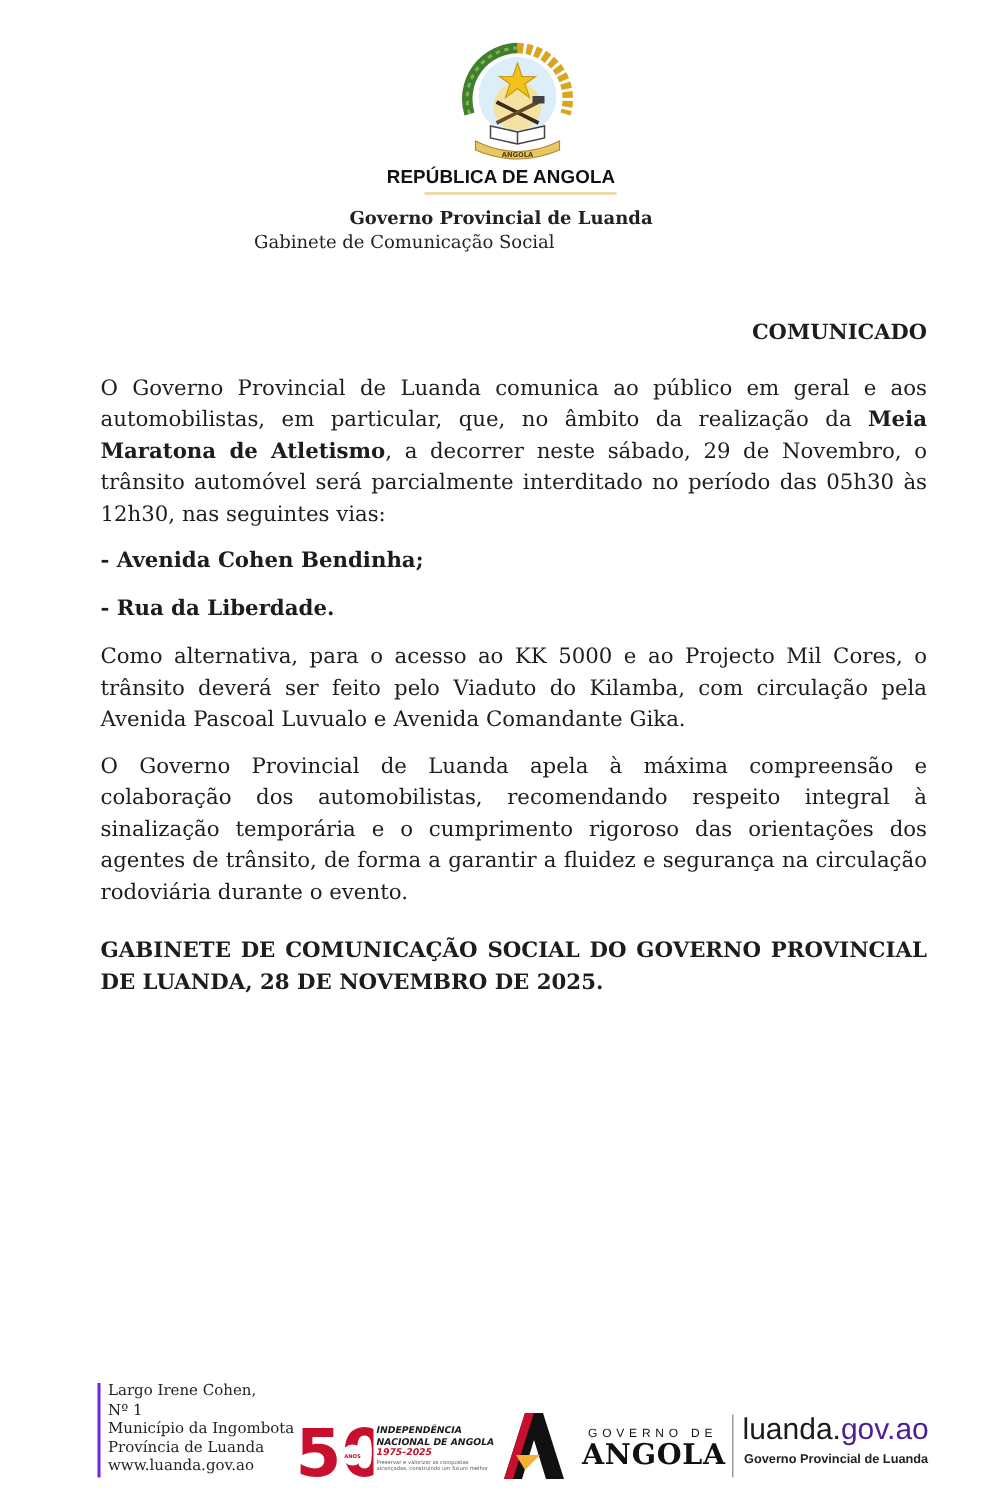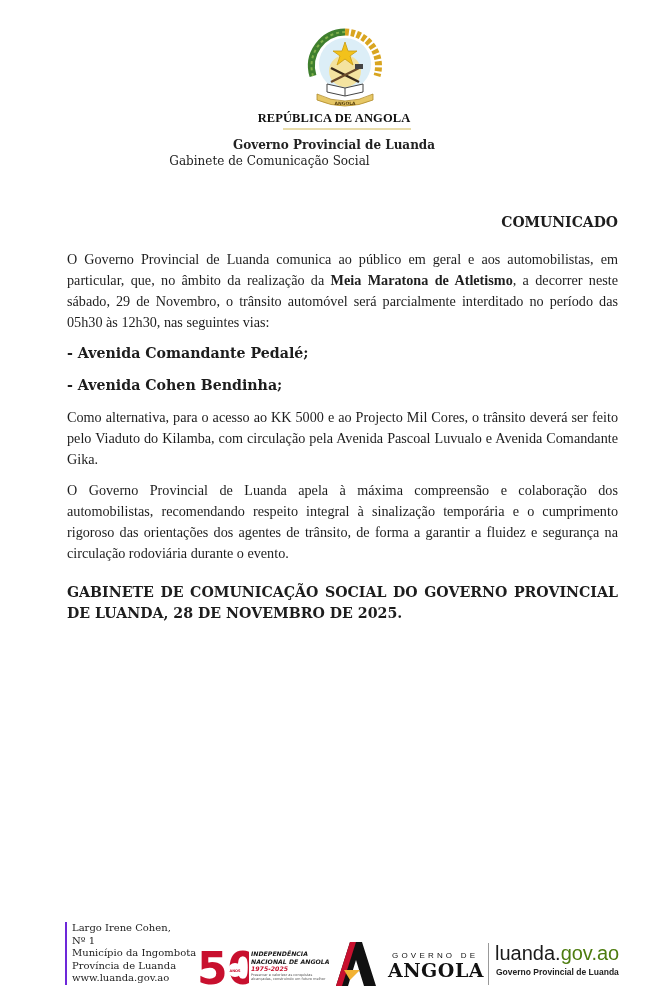--- a/index.html
+++ b/index.html
@@ -8,7 +8,7 @@
 
   
   .coat { position: absolute; left: 303px; top: 26px; width: 84px; height: 84px; }
-  .republic { position: absolute; left: 0; width: 668px; top: 111px; text-align: center; font-family: Liberation Serif, serif; font-weight: bold; font-size: 12.5px; letter-spacing: 0.1px; color: #111; }
+  .republic { position: absolute; left: 0; width: 668px; top: 111px; text-align: center; font-family: Liberation Sans, sans-serif; font-weight: bold; font-size: 12.5px; letter-spacing: 0.1px; color: #111; }
   .republic-rule { position: absolute; left: 283px; top: 128px; width: 128px; height: 2px; background: #e8dcaa; }
   .gov-prov { position: absolute; left: 0; width: 668px; top: 138px; text-align: center; font-size: 12px; font-weight: bold; color: #222; font-family: "DejaVu Serif", serif; }
   .gabinete { position: absolute; left: 0; width: 539px; top: 154px; text-align: center; font-size: 12px; color: #222; font-family: "DejaVu Serif", serif; }

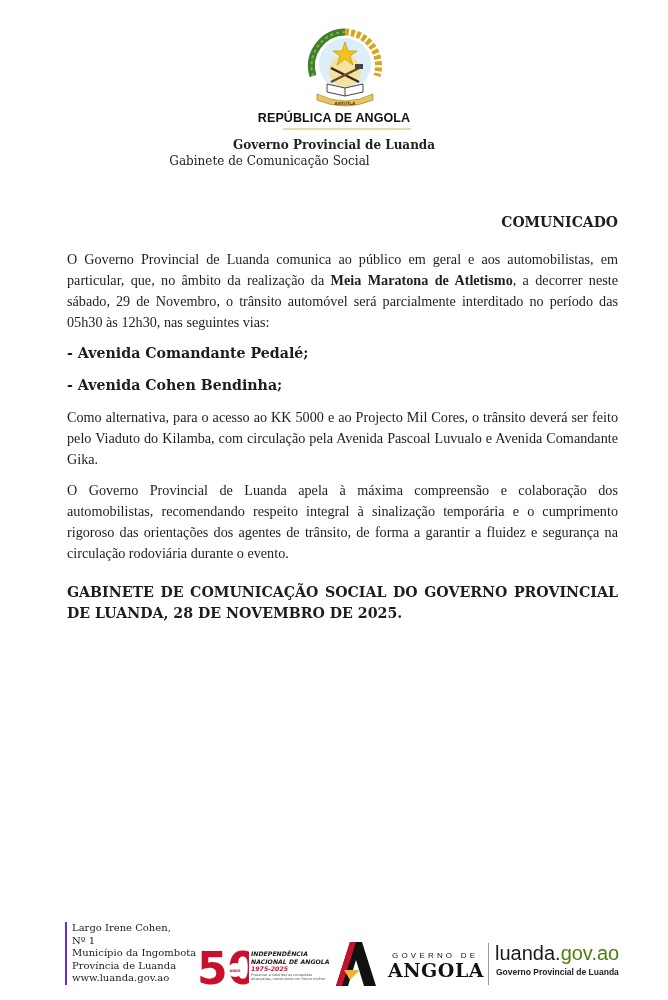--- a/index.html
+++ b/index.html
@@ -17,7 +17,7 @@
   .content { position: absolute; left: 67px; top: 212px; width: 551px; font-size: 14.2px; line-height: 21px; }
   .title { text-align: right; font-weight: bold; font-size: 14px; margin: 0 0 16px 0; }
   .headline { font-weight: bold; text-align: justify; text-align-last: left; margin: 0 0 10px 0; font-size: 14px; line-height: 21px; letter-spacing: 0px; }
-  p { margin: 0 0 10px 0; text-align: justify; font-family: Liberation Serif, serif; }
+  p { margin: 0 0 10px 0; text-align: justify; }
   .bullet { font-weight: bold; margin: 0 0 11px 0; }
   .signature { font-weight: bold; text-align: justify; text-align-last: left; margin-top: 18px; }
   b.em { font-weight: bold; }

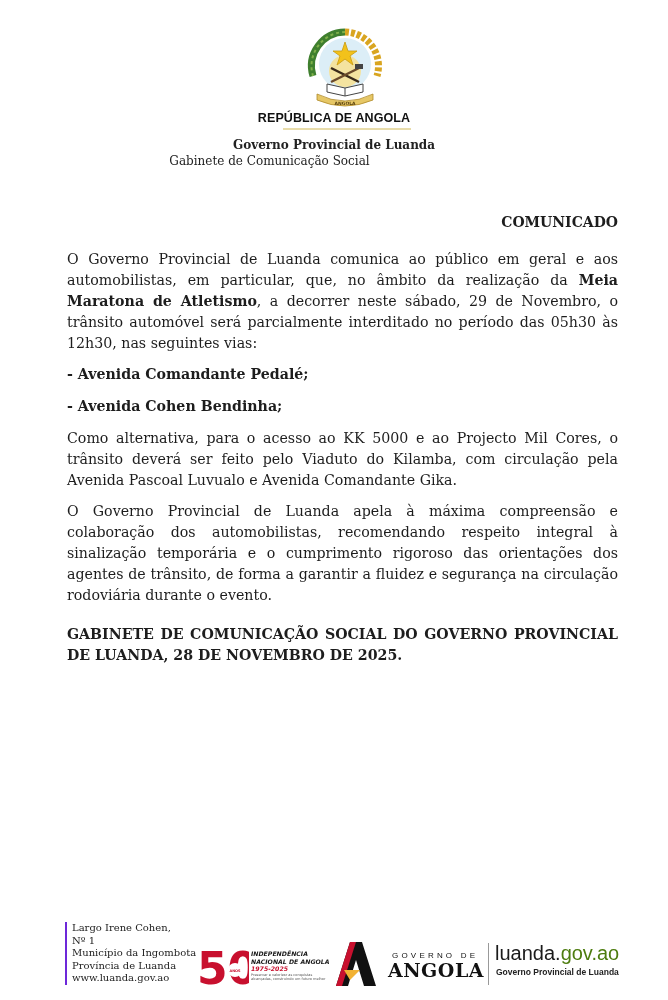--- a/index.html
+++ b/index.html
@@ -74,7 +74,6 @@
   <div class="content">
     <div class="title">COMUNICADO</div>
     <p><span>O Governo Provincial de Luanda comunica ao público em geral e aos automobilistas, em particular, que, no âmbito da realização da </span><b class="em">Meia Maratona de Atletismo</b><span>, a decorrer neste sábado, 29 de Novembro, o trânsito automóvel será parcialmente interditado no período das 05h30 às 12h30, nas seguintes vias:</span></p>
-    <div class="bullet">- Avenida Comandante Pedalé;</div>
     <div class="bullet">- Avenida Cohen Bendinha;</div>
     <p>Como alternativa, para o acesso ao KK 5000 e ao Projecto Mil Cores, o trânsito deverá ser feito pelo Viaduto do Kilamba, com circulação pela Avenida Pascoal Luvualo e Avenida Comandante Gika.</p>
     <p>O Governo Provincial de Luanda apela à máxima compreensão e colaboração dos automobilistas, recomendando respeito integral à sinalização temporária e o cumprimento rigoroso das orientações dos agentes de trânsito, de forma a garantir a fluidez e segurança na circulação rodoviária durante o evento.</p>

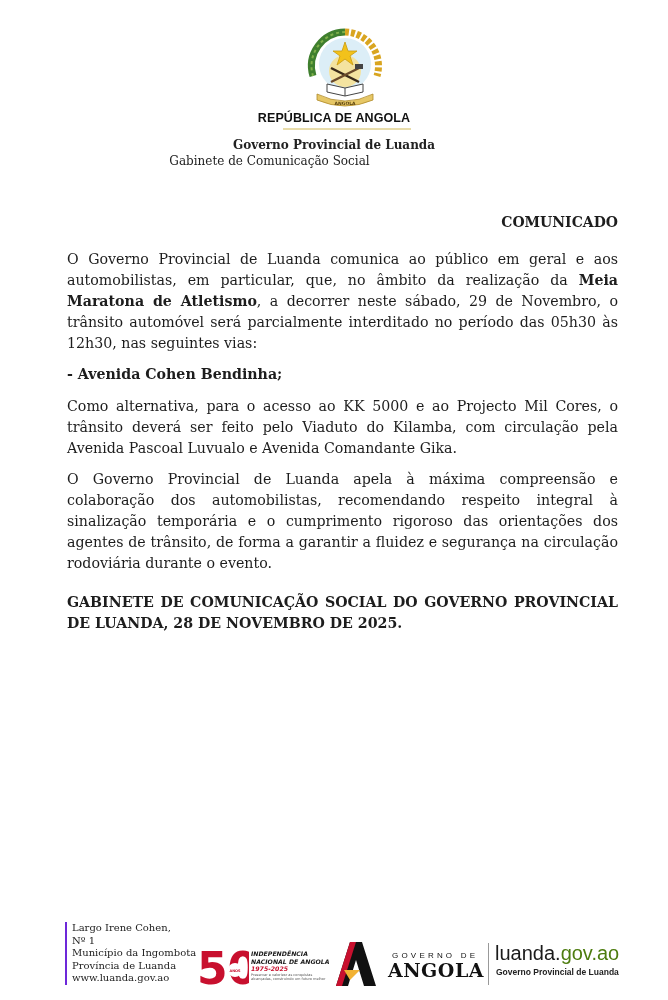--- a/index.html
+++ b/index.html
@@ -75,6 +75,7 @@
     <div class="title">COMUNICADO</div>
     <p><span>O Governo Provincial de Luanda comunica ao público em geral e aos automobilistas, em particular, que, no âmbito da realização da </span><b class="em">Meia Maratona de Atletismo</b><span>, a decorrer neste sábado, 29 de Novembro, o trânsito automóvel será parcialmente interditado no período das 05h30 às 12h30, nas seguintes vias:</span></p>
     <div class="bullet">- Avenida Cohen Bendinha;</div>
+    <div class="bullet">- Rua da Liberdade.</div>
     <p>Como alternativa, para o acesso ao KK 5000 e ao Projecto Mil Cores, o trânsito deverá ser feito pelo Viaduto do Kilamba, com circulação pela Avenida Pascoal Luvualo e Avenida Comandante Gika.</p>
     <p>O Governo Provincial de Luanda apela à máxima compreensão e colaboração dos automobilistas, recomendando respeito integral à sinalização temporária e o cumprimento rigoroso das orientações dos agentes de trânsito, de forma a garantir a fluidez e segurança na circulação rodoviária durante o evento.</p>
     <div class="signature">GABINETE DE COMUNICAÇÃO SOCIAL DO GOVERNO PROVINCIAL DE LUANDA, 28 DE NOVEMBRO DE 2025.</div>

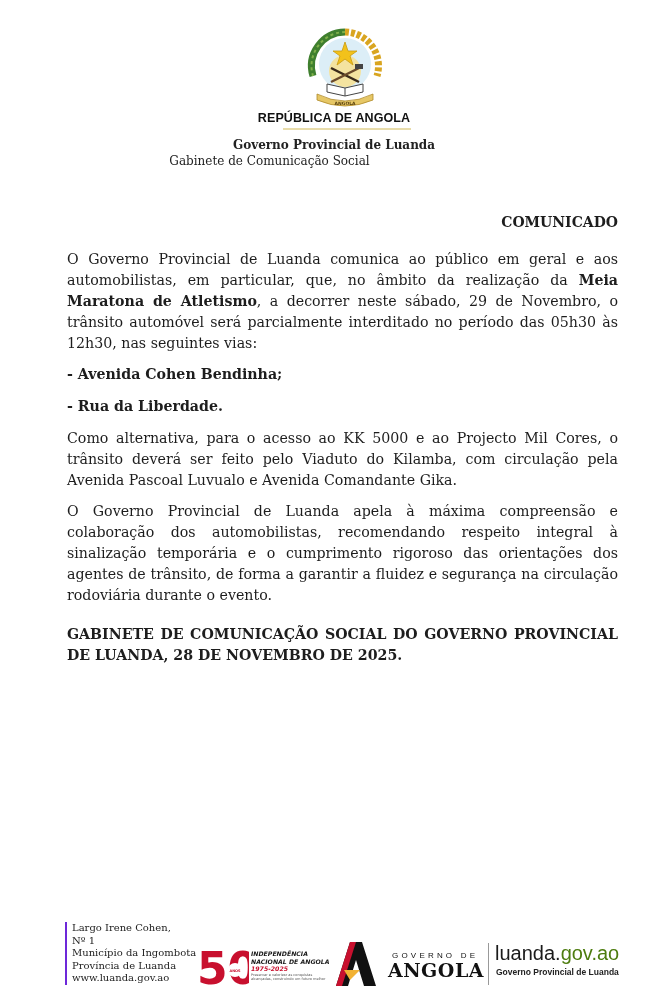--- a/index.html
+++ b/index.html
@@ -34,7 +34,7 @@
   .ga-text-big { position: absolute; left: 388px; top: 959px; font-family: "DejaVu Serif", serif; font-weight: bold; font-size: 19px; letter-spacing: 0.5px; color: #111; }
   .vdivider { position: absolute; left: 488px; top: 943px; width: 1px; height: 42px; background: #999; }
   .luanda-url { position: absolute; left: 495px; top: 942px; font-family: "Liberation Sans", sans-serif; font-size: 20px; color: #1a1a1a; }
-  .luanda-url .red { color: #4d7c0f; }
+  .luanda-url .red { color: #4c1d95; }
   .luanda-sub { position: absolute; left: 496px; top: 967px; font-family: "Liberation Sans", sans-serif; font-weight: bold; font-size: 8.5px; color: #222; }
 </style>
 </head>

